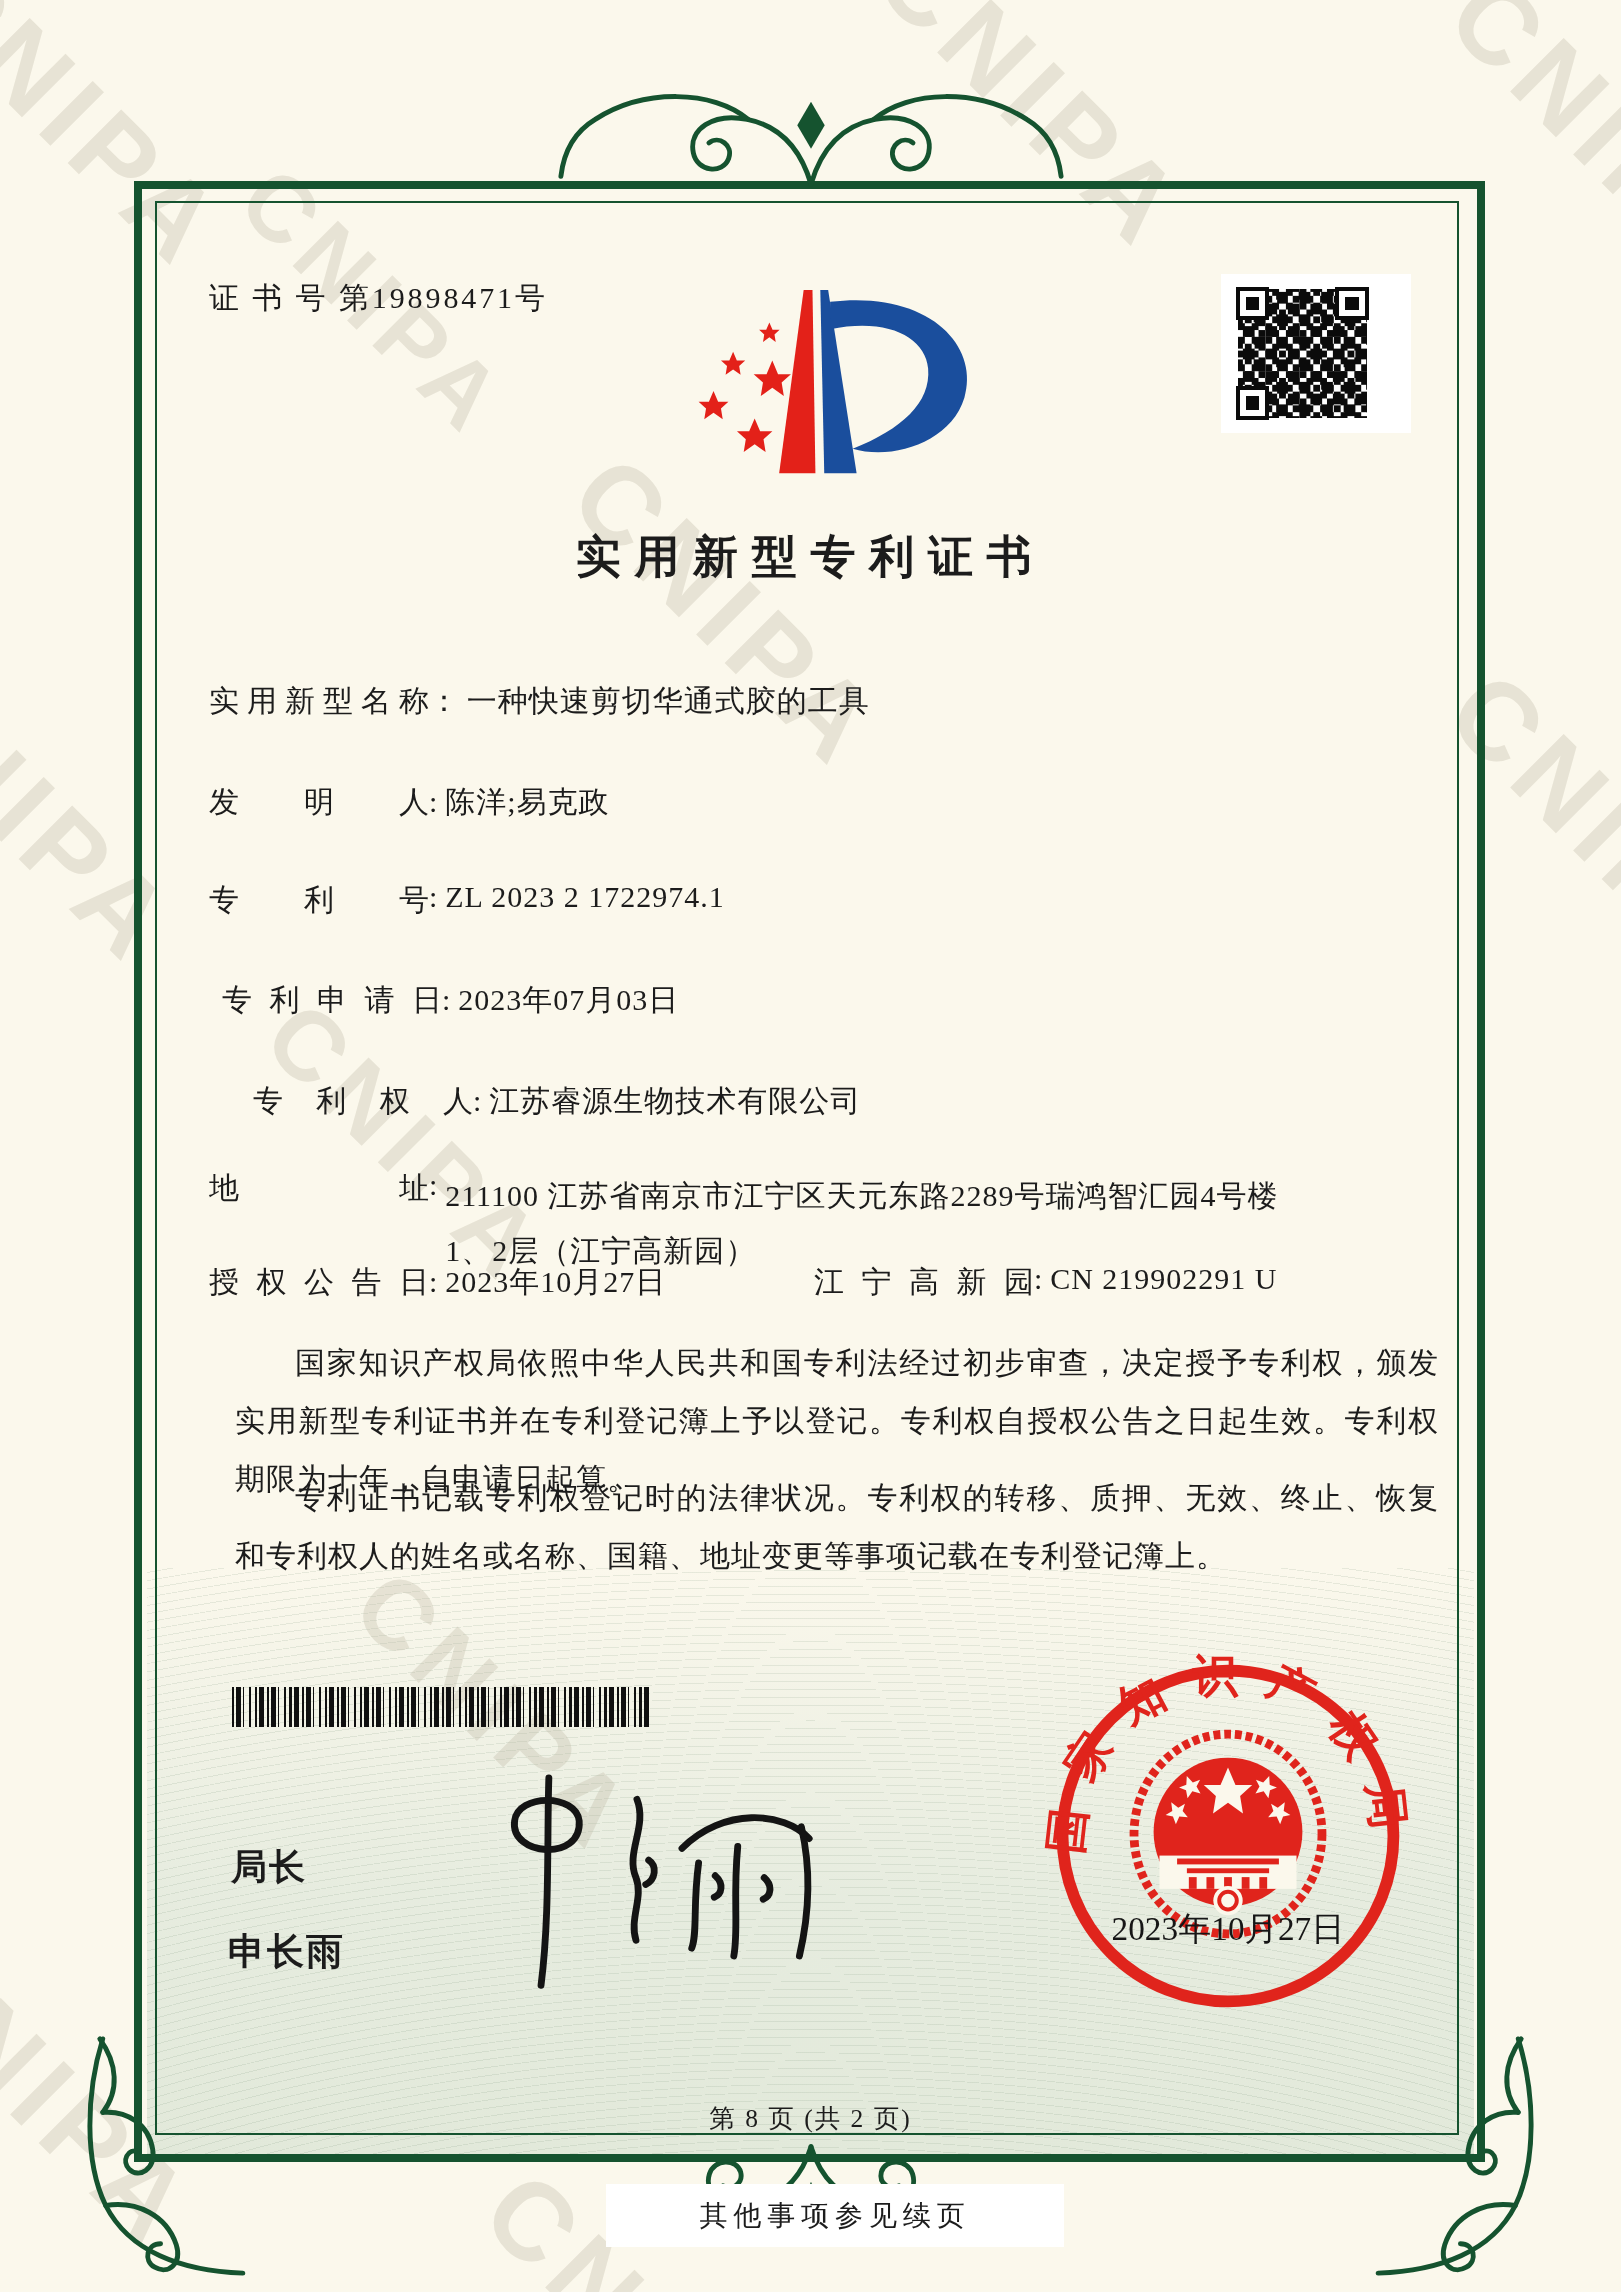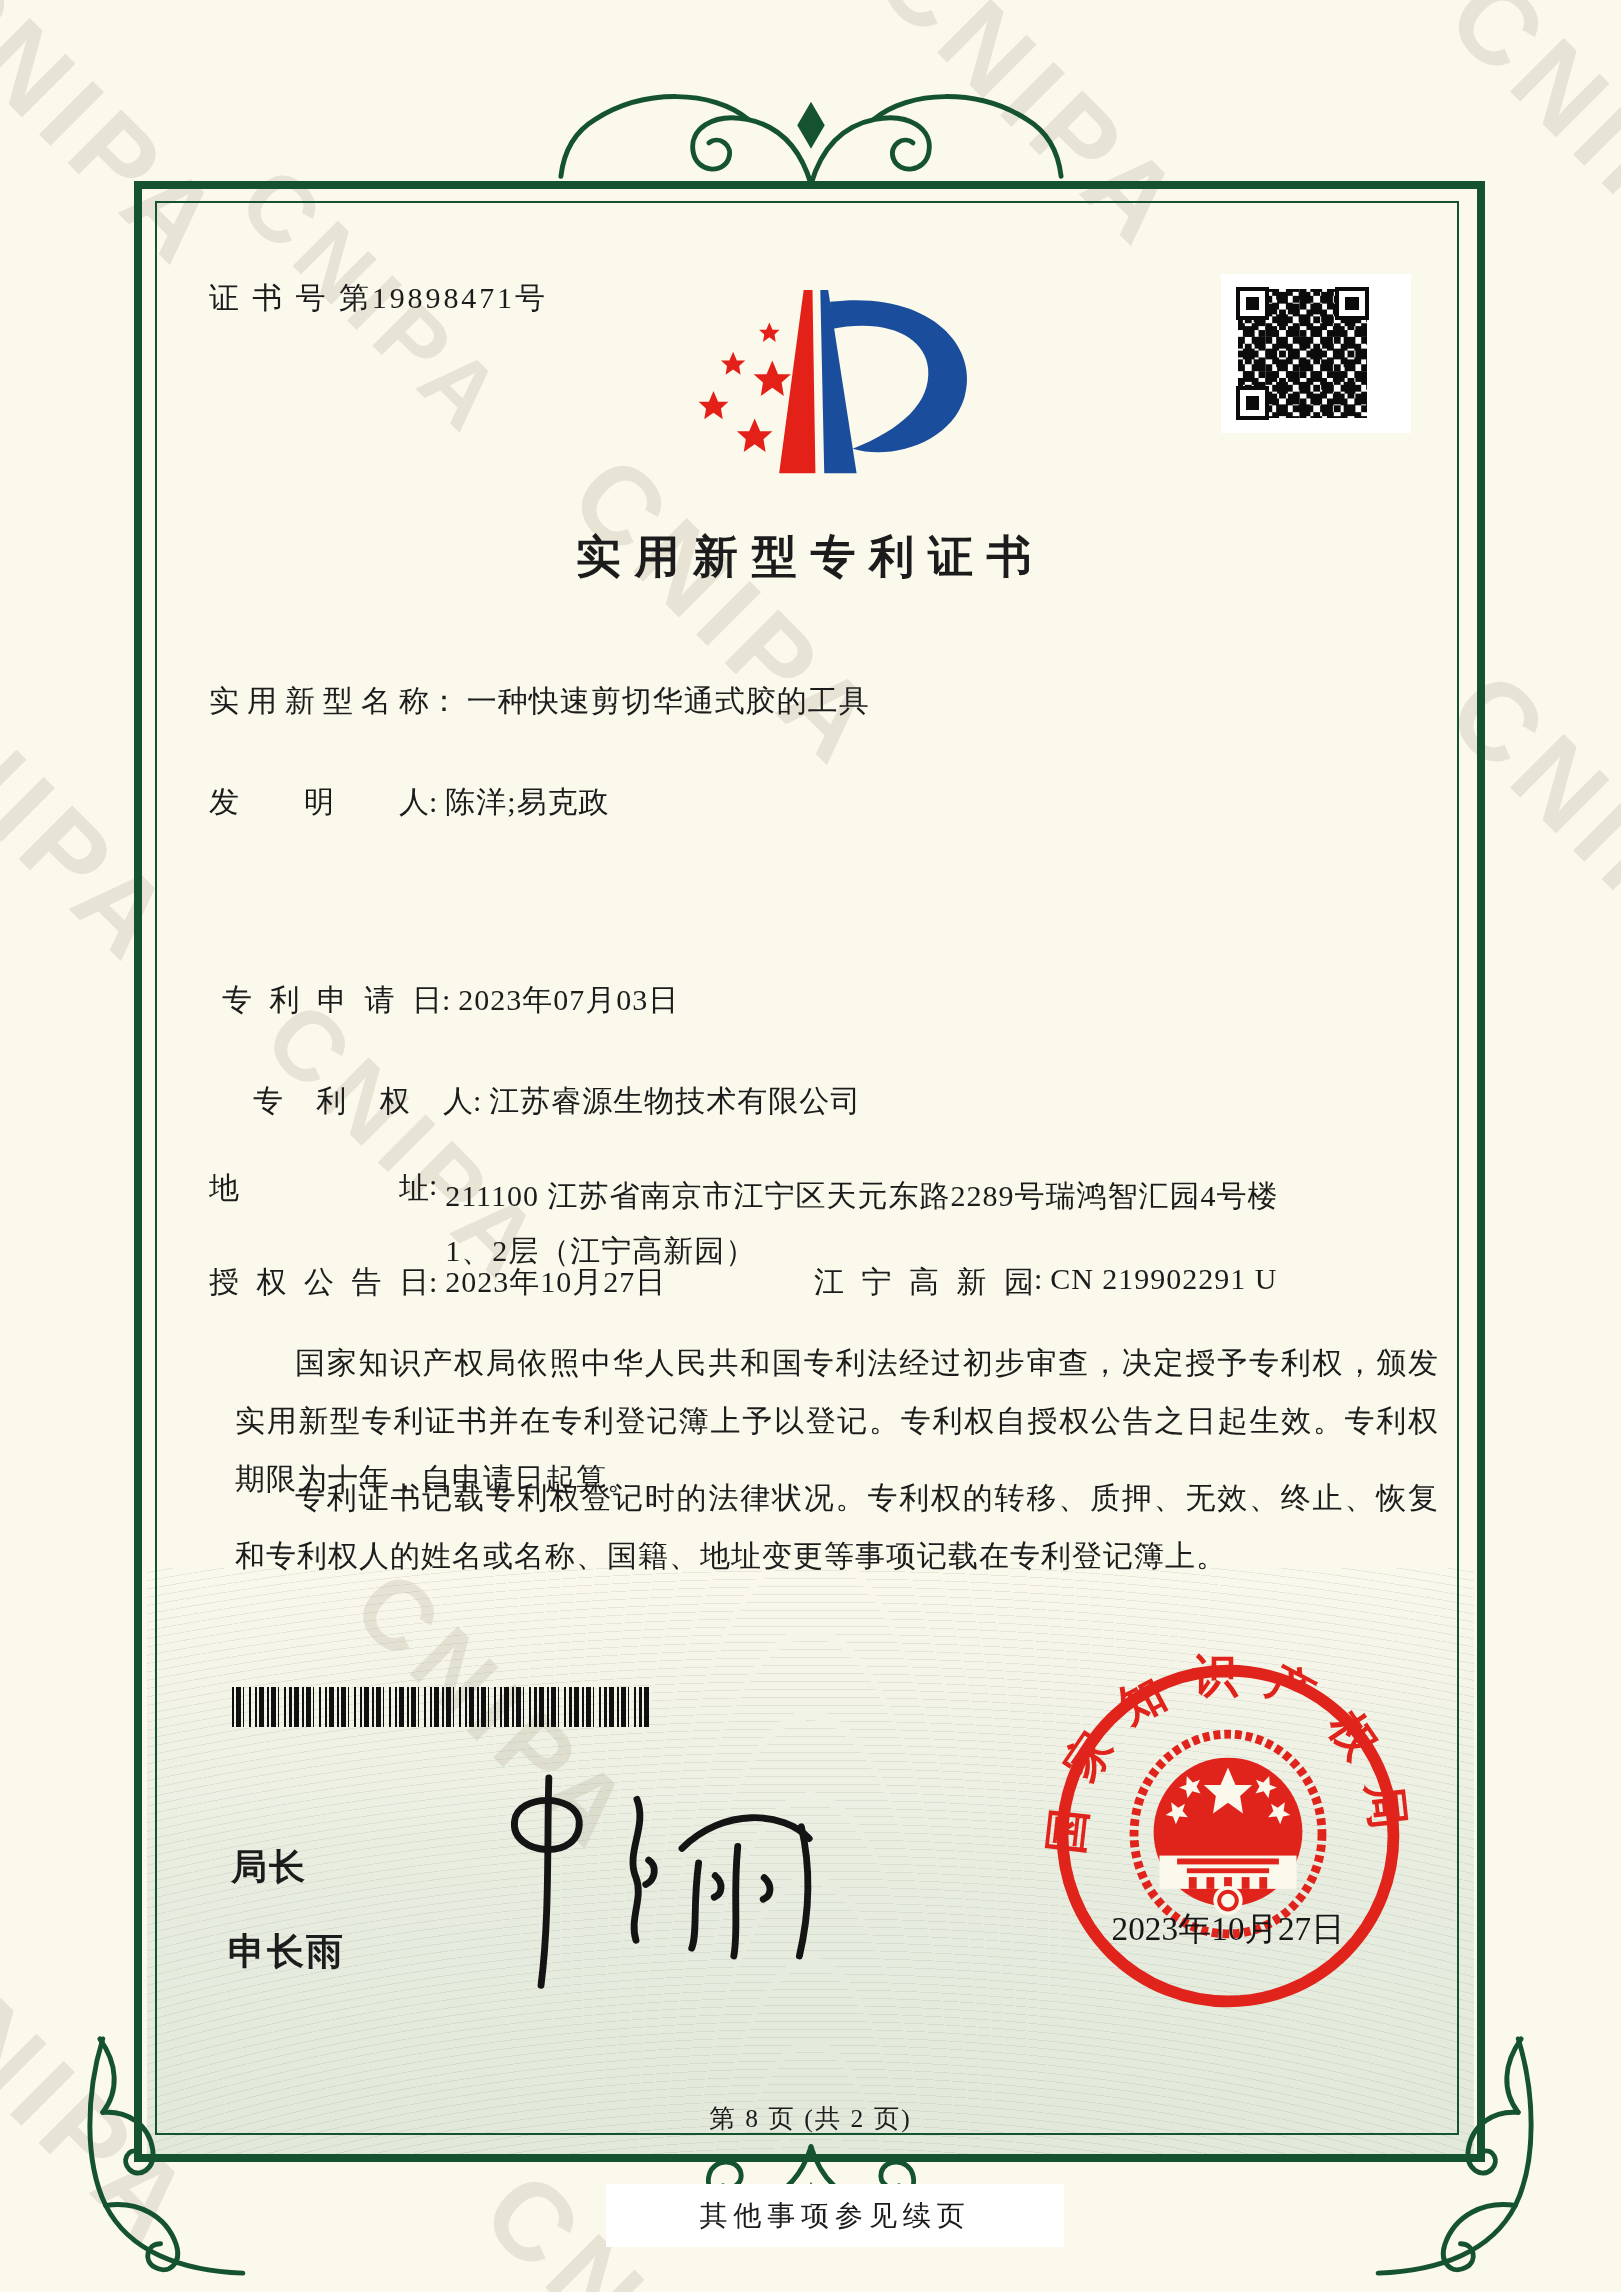--- a/index.html
+++ b/index.html
@@ -172,6 +172,9 @@
   <div class="frow" style="top:782px;">
     <span class="flabel">发明人</span><span class="fsep">:</span><span class="fval">陈洋;易克政</span>
   </div>
+  <div class="frow" style="top:880px;">
+    <span class="flabel">专利号</span><span class="fsep">:</span><span class="fval">ZL 2023 2 1722974.1</span>
+  </div>
   <div class="frow" style="top:980px;margin-left:13px;">
     <span class="flabel">专利申请日</span><span class="fsep">:</span><span class="fval">2023年07月03日</span>
   </div>

